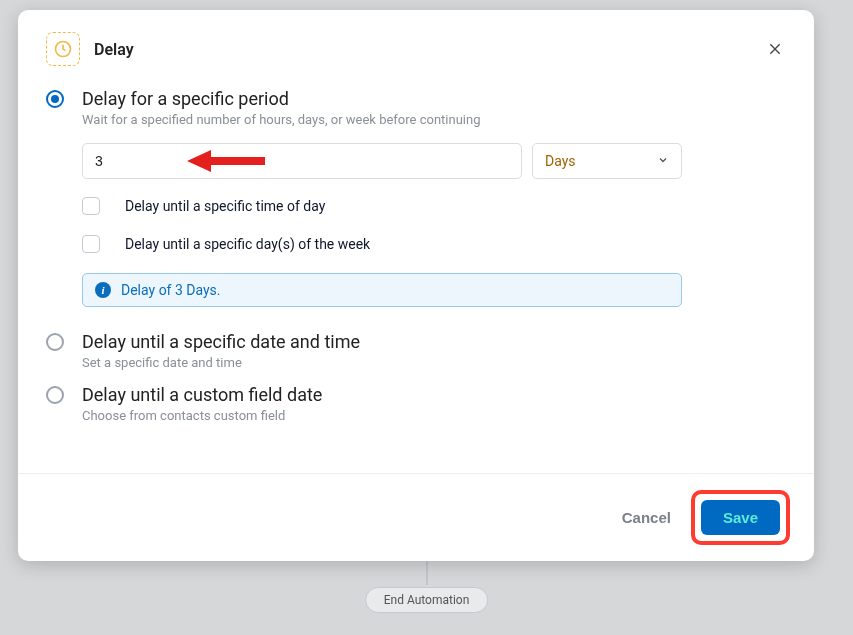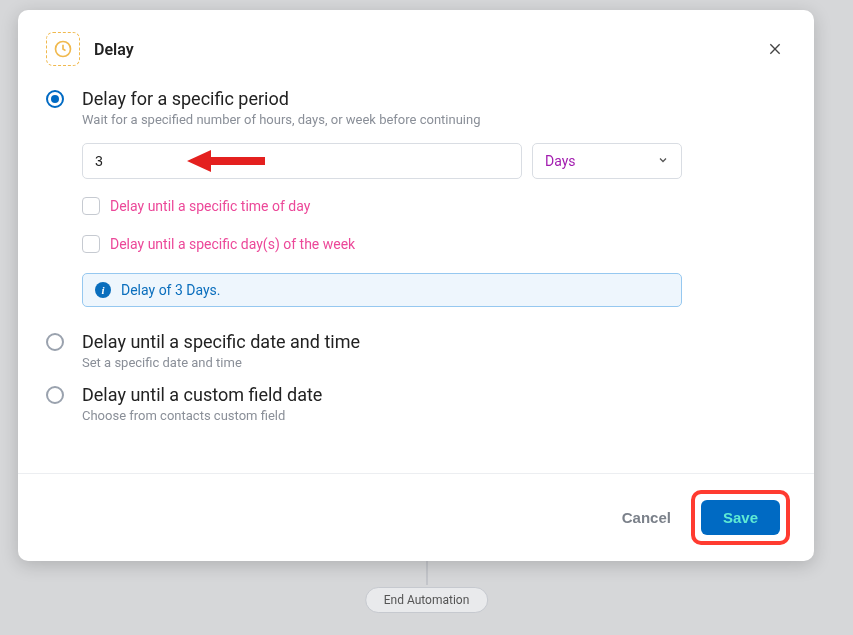--- a/index.html
+++ b/index.html
@@ -137,7 +137,7 @@
     border-radius: 5px;
     padding: 9px 12px;
     font-size: 14px;
-    color: #a21caf;
+    color: #a16207;
     display:flex;align-items:center;justify-content:space-between;
     cursor:pointer;
   }

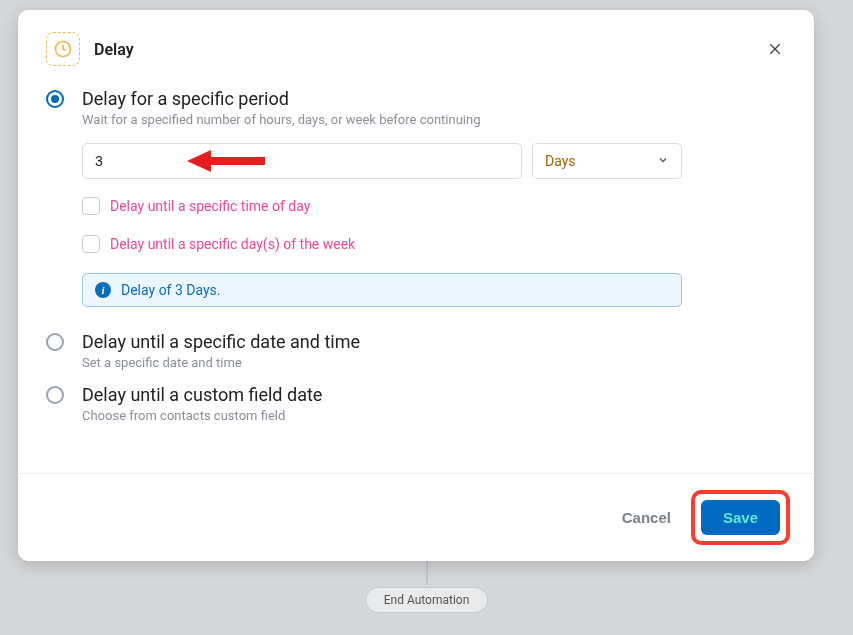--- a/index.html
+++ b/index.html
@@ -162,7 +162,7 @@
     margin-right: 10px;
     flex-shrink:0;
   }
-  .checkbox-label { font-size: 14px; color: #ec4899; }
+  .checkbox-label { font-size: 14px; color: #0f172a; margin-left: 15px; }
   .info-bar {
     margin: 8px 0 24px 36px;
     width: 600px;

